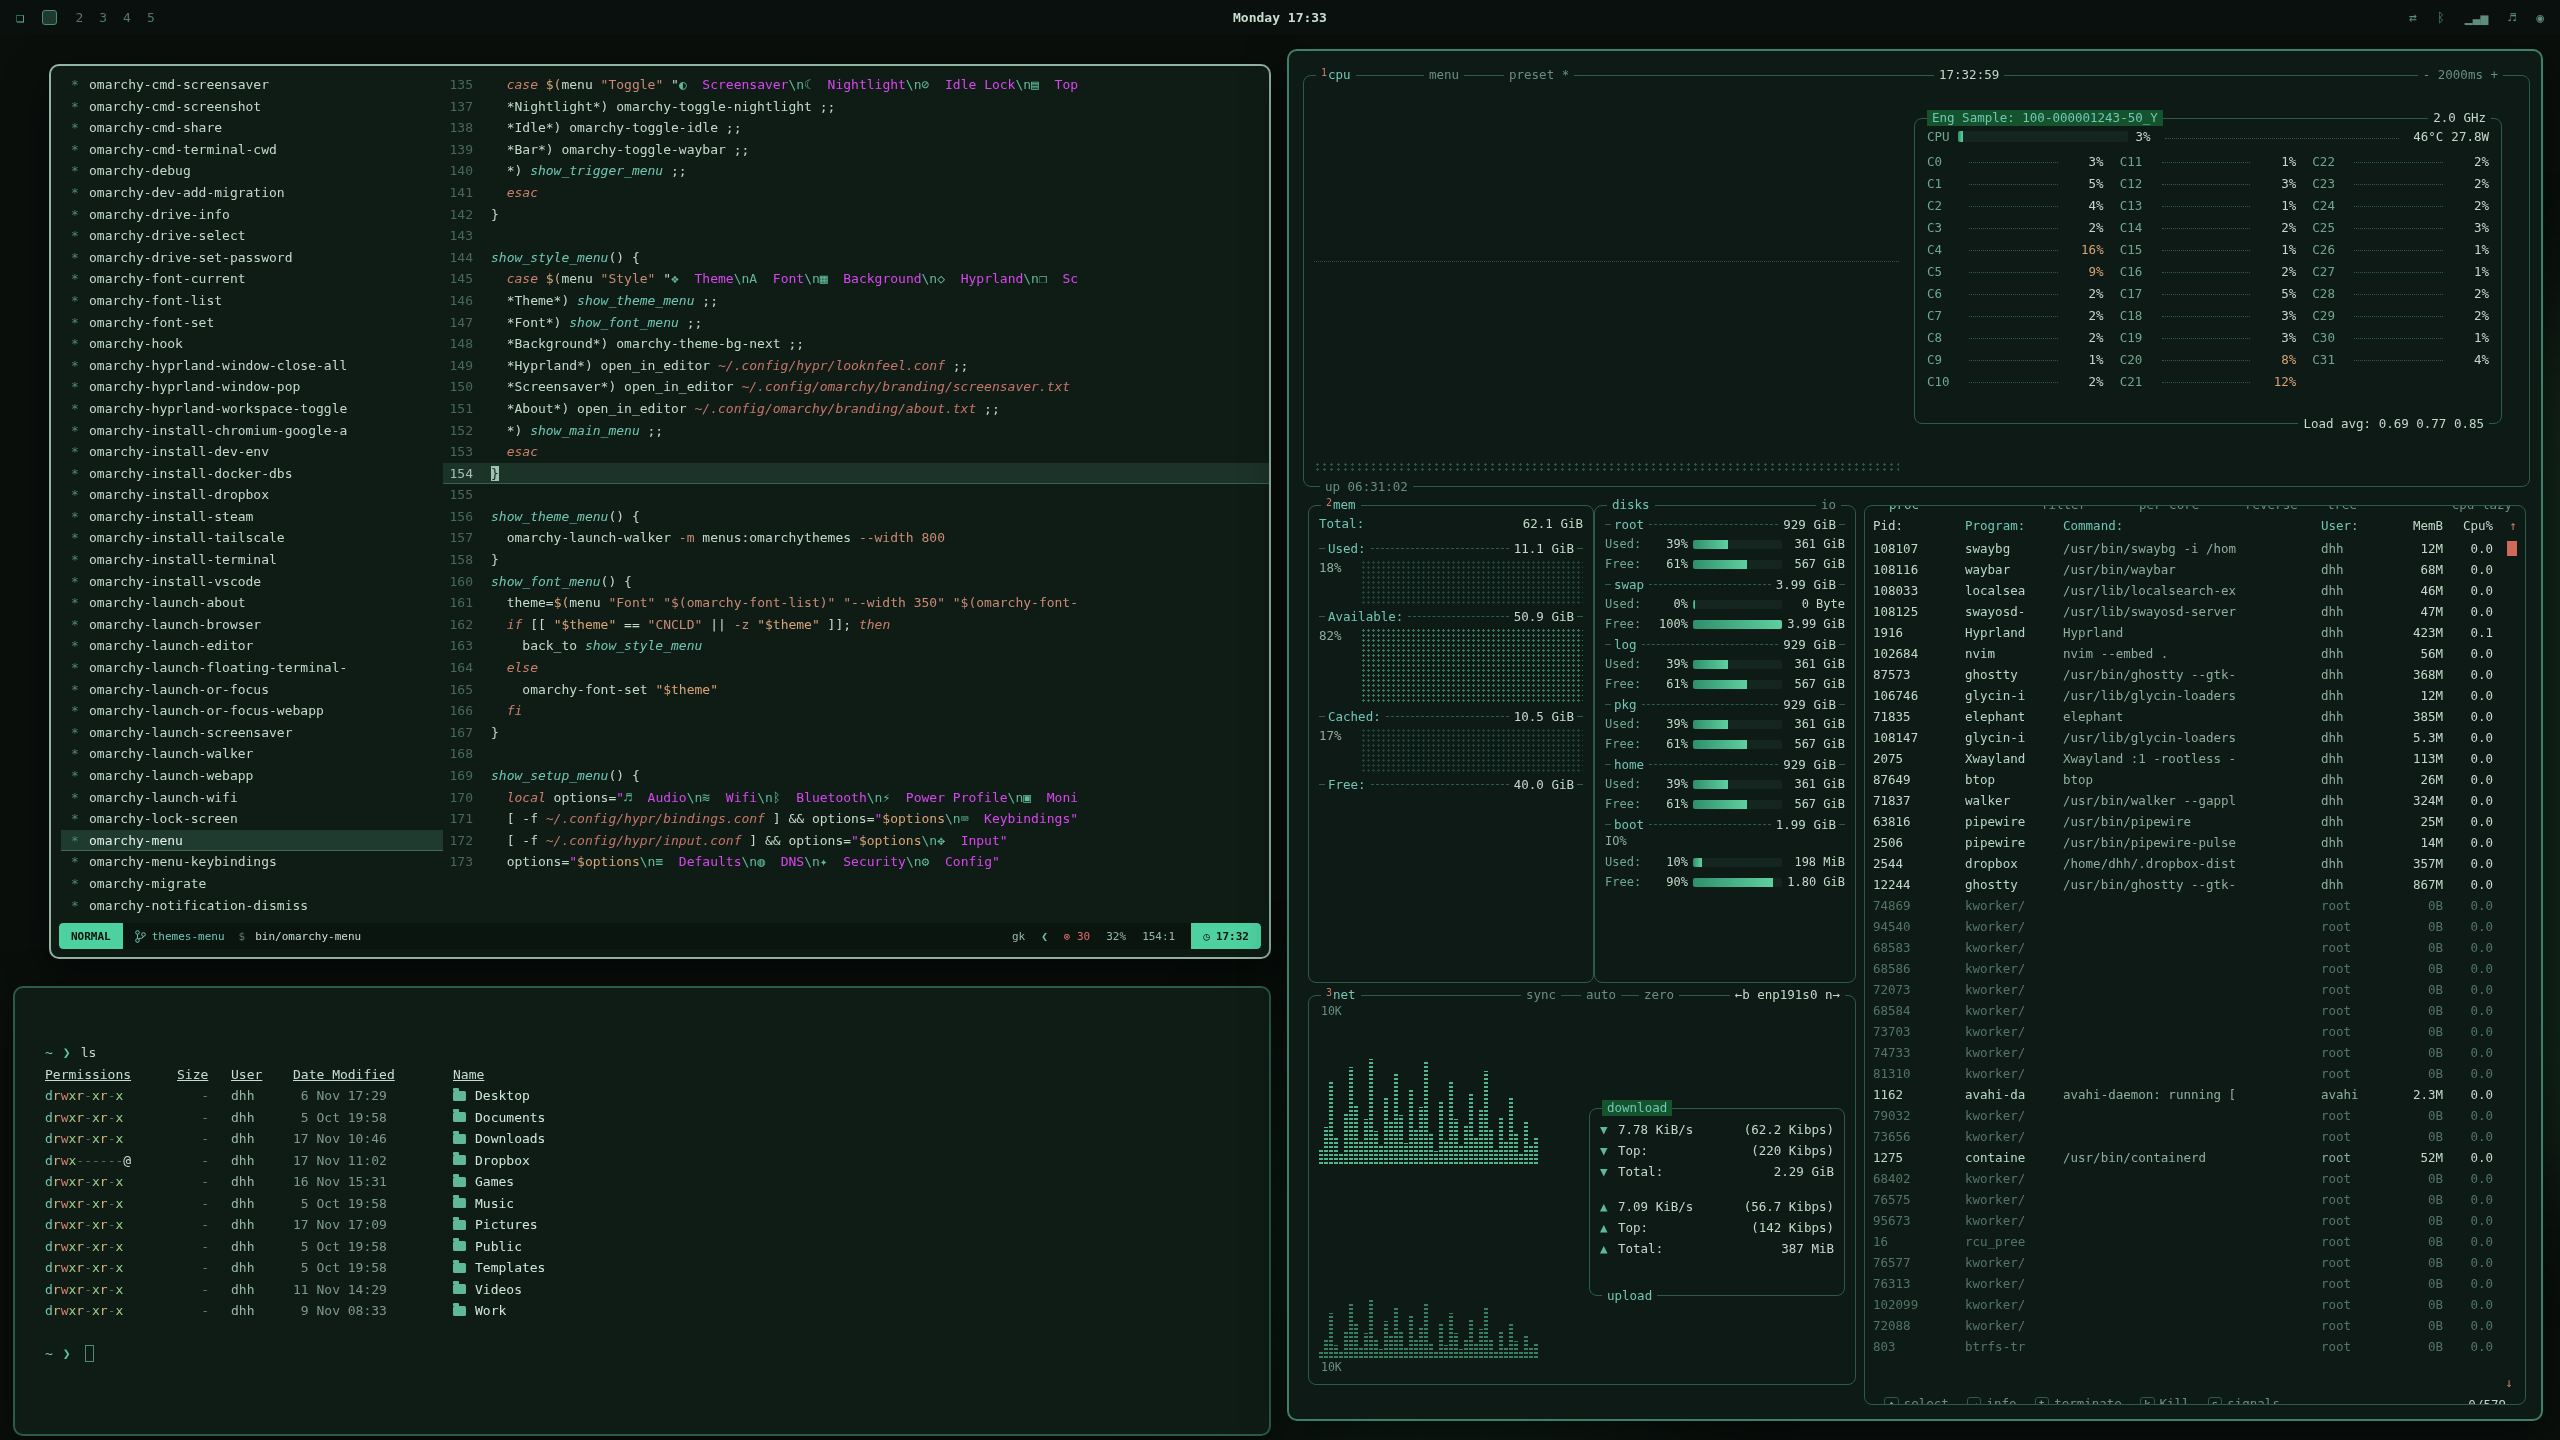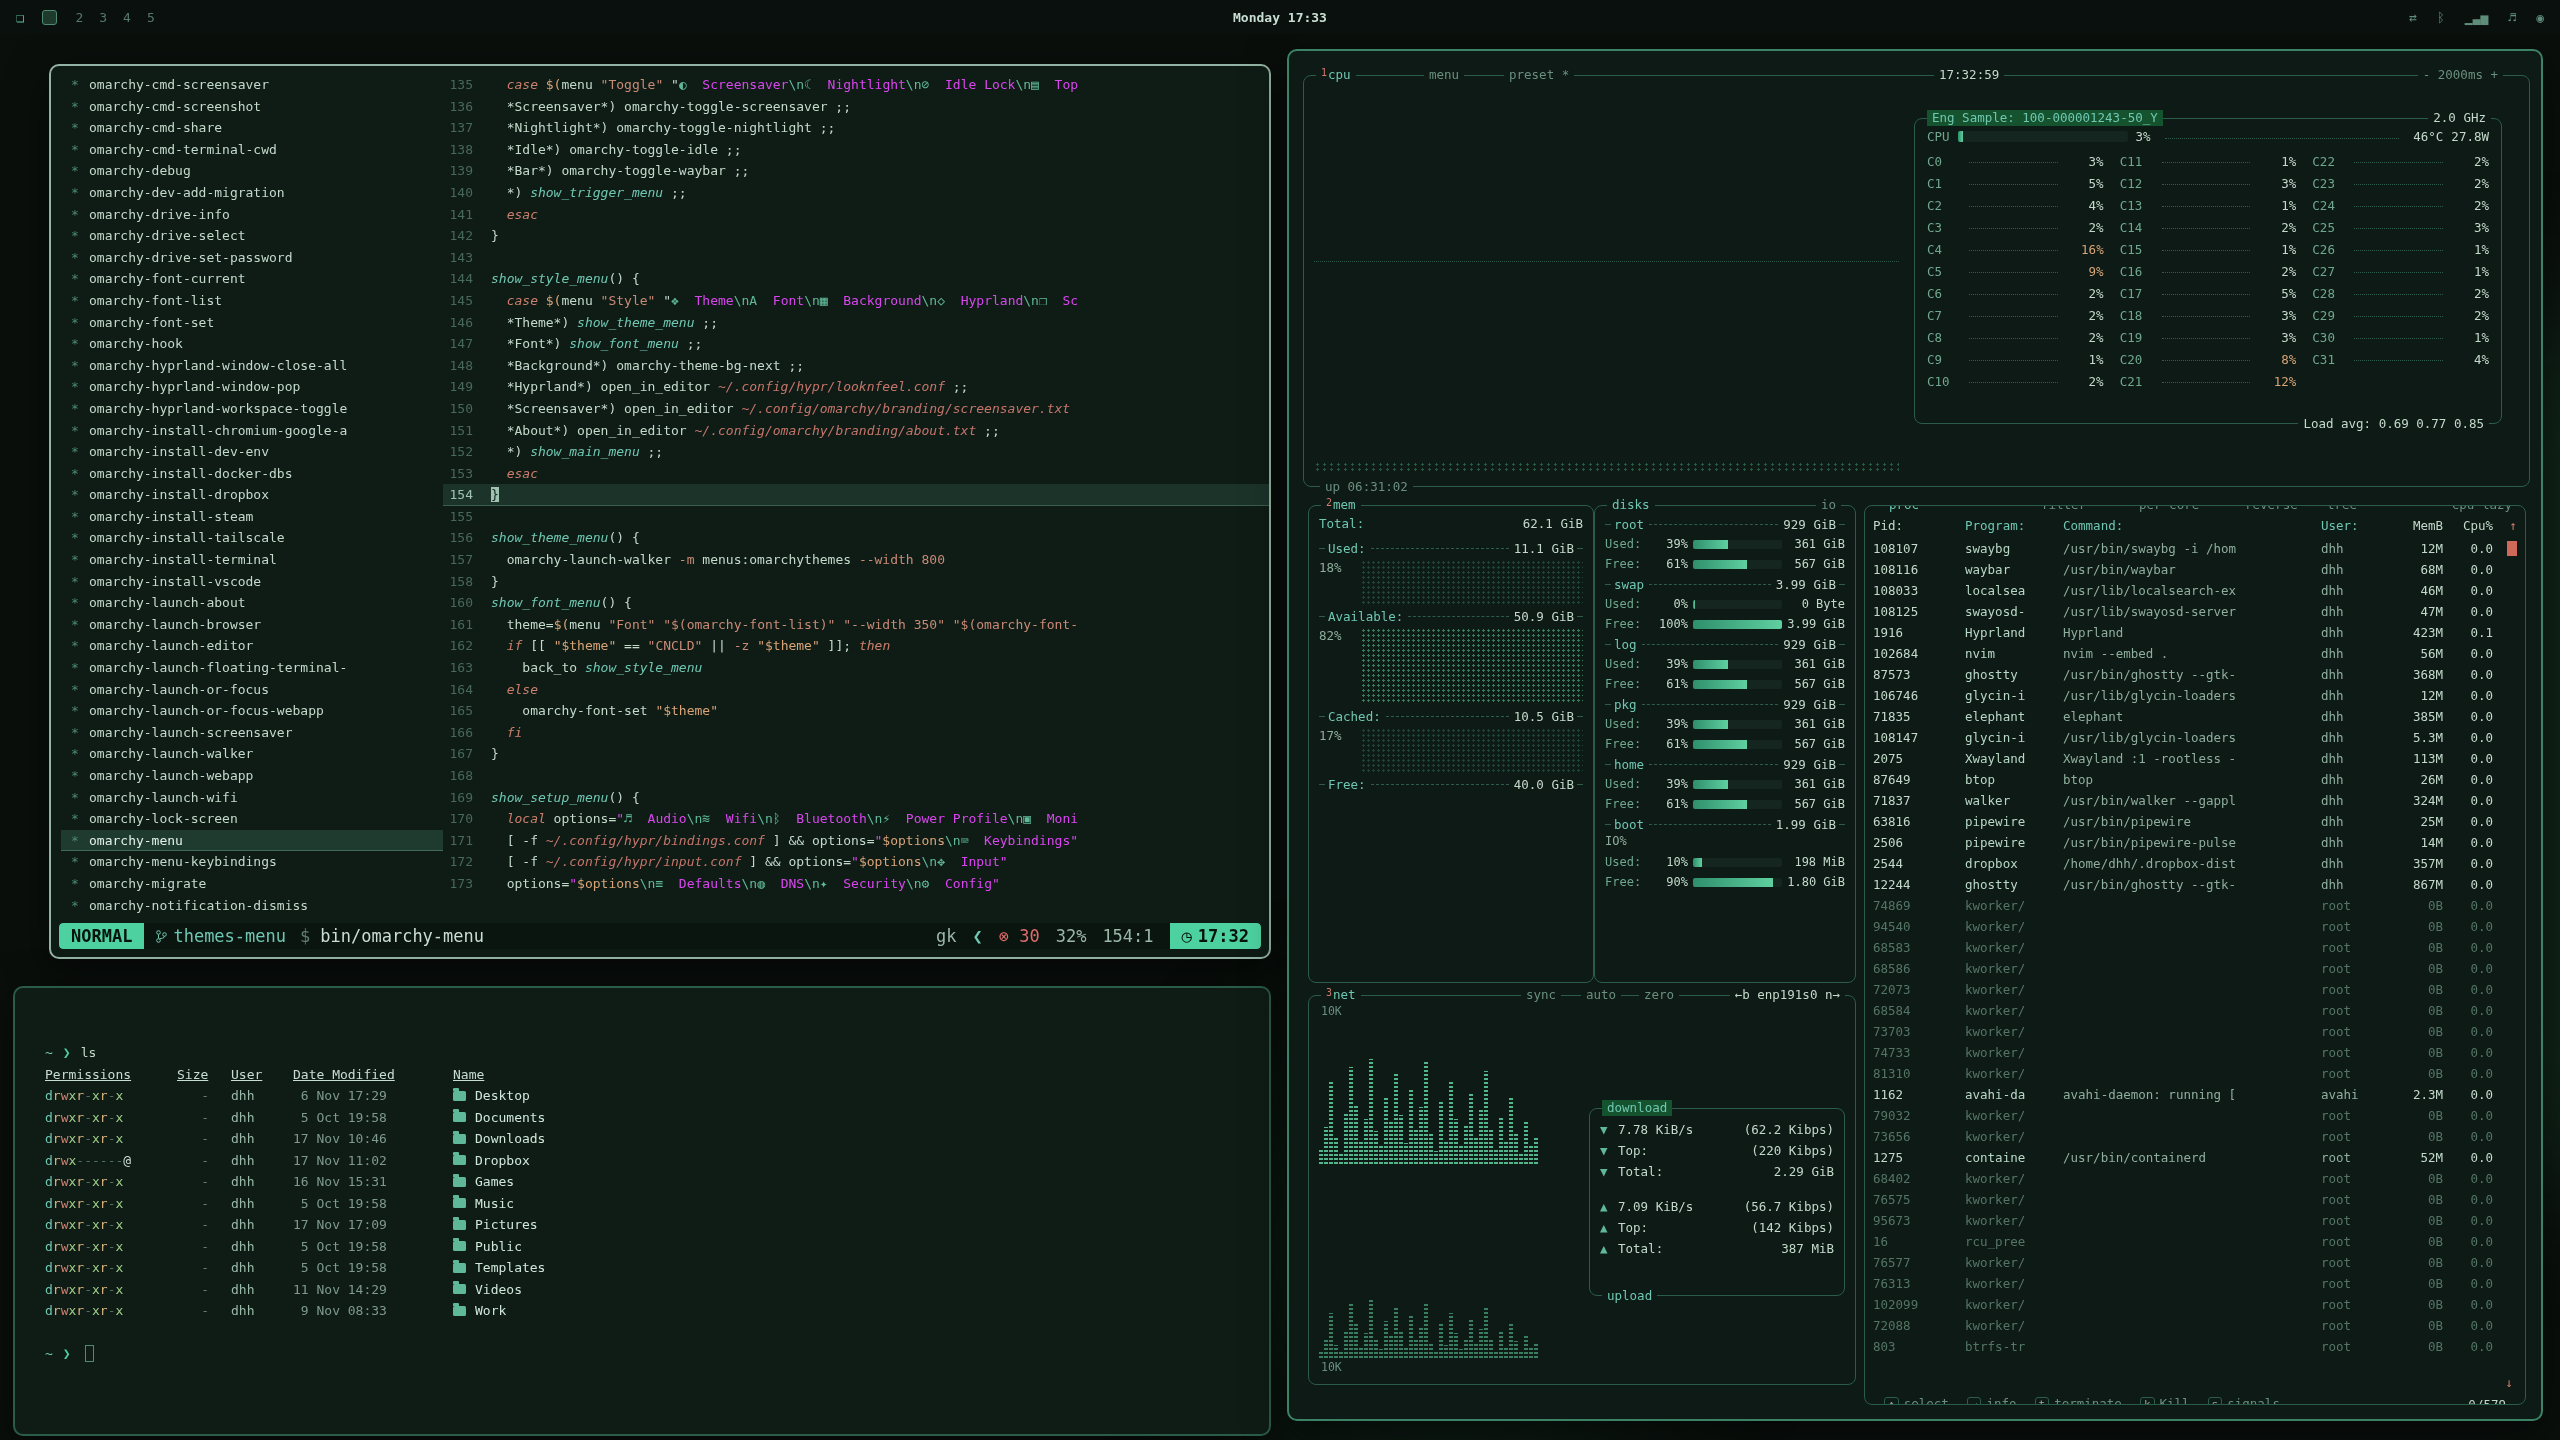--- a/index.html
+++ b/index.html
@@ -234,7 +234,6 @@
       </div>
     <div class="codewrap" id="codelines">
         <div class="cl"><span class="num">135</span><span class="ctext"><span class="c-t">  </span><span class="c-k">case </span><span class="c-v">$(</span><span class="c-t">menu </span><span class="c-r">"Toggle"</span><span class="c-t"> "</span><span class="c-i">◐</span><span class="c-g">  Screensaver</span><span class="c-e">\n</span><span class="c-i">☾</span><span class="c-g">  Nightlight</span><span class="c-e">\n</span><span class="c-i">⊘</span><span class="c-g">  Idle Lock</span><span class="c-e">\n</span><span class="c-i">▤</span><span class="c-g">  Top</span></span></div>
-        <div class="cl"><span class="num">136</span><span class="ctext"><span class="c-t">  *Screensaver*) omarchy-toggle-screensaver ;;</span></span></div>
         <div class="cl"><span class="num">137</span><span class="ctext"><span class="c-t">  *Nightlight*) omarchy-toggle-nightlight ;;</span></span></div>
         <div class="cl"><span class="num">138</span><span class="ctext"><span class="c-t">  *Idle*) omarchy-toggle-idle ;;</span></span></div>
         <div class="cl"><span class="num">139</span><span class="ctext"><span class="c-t">  *Bar*) omarchy-toggle-waybar ;;</span></span></div>

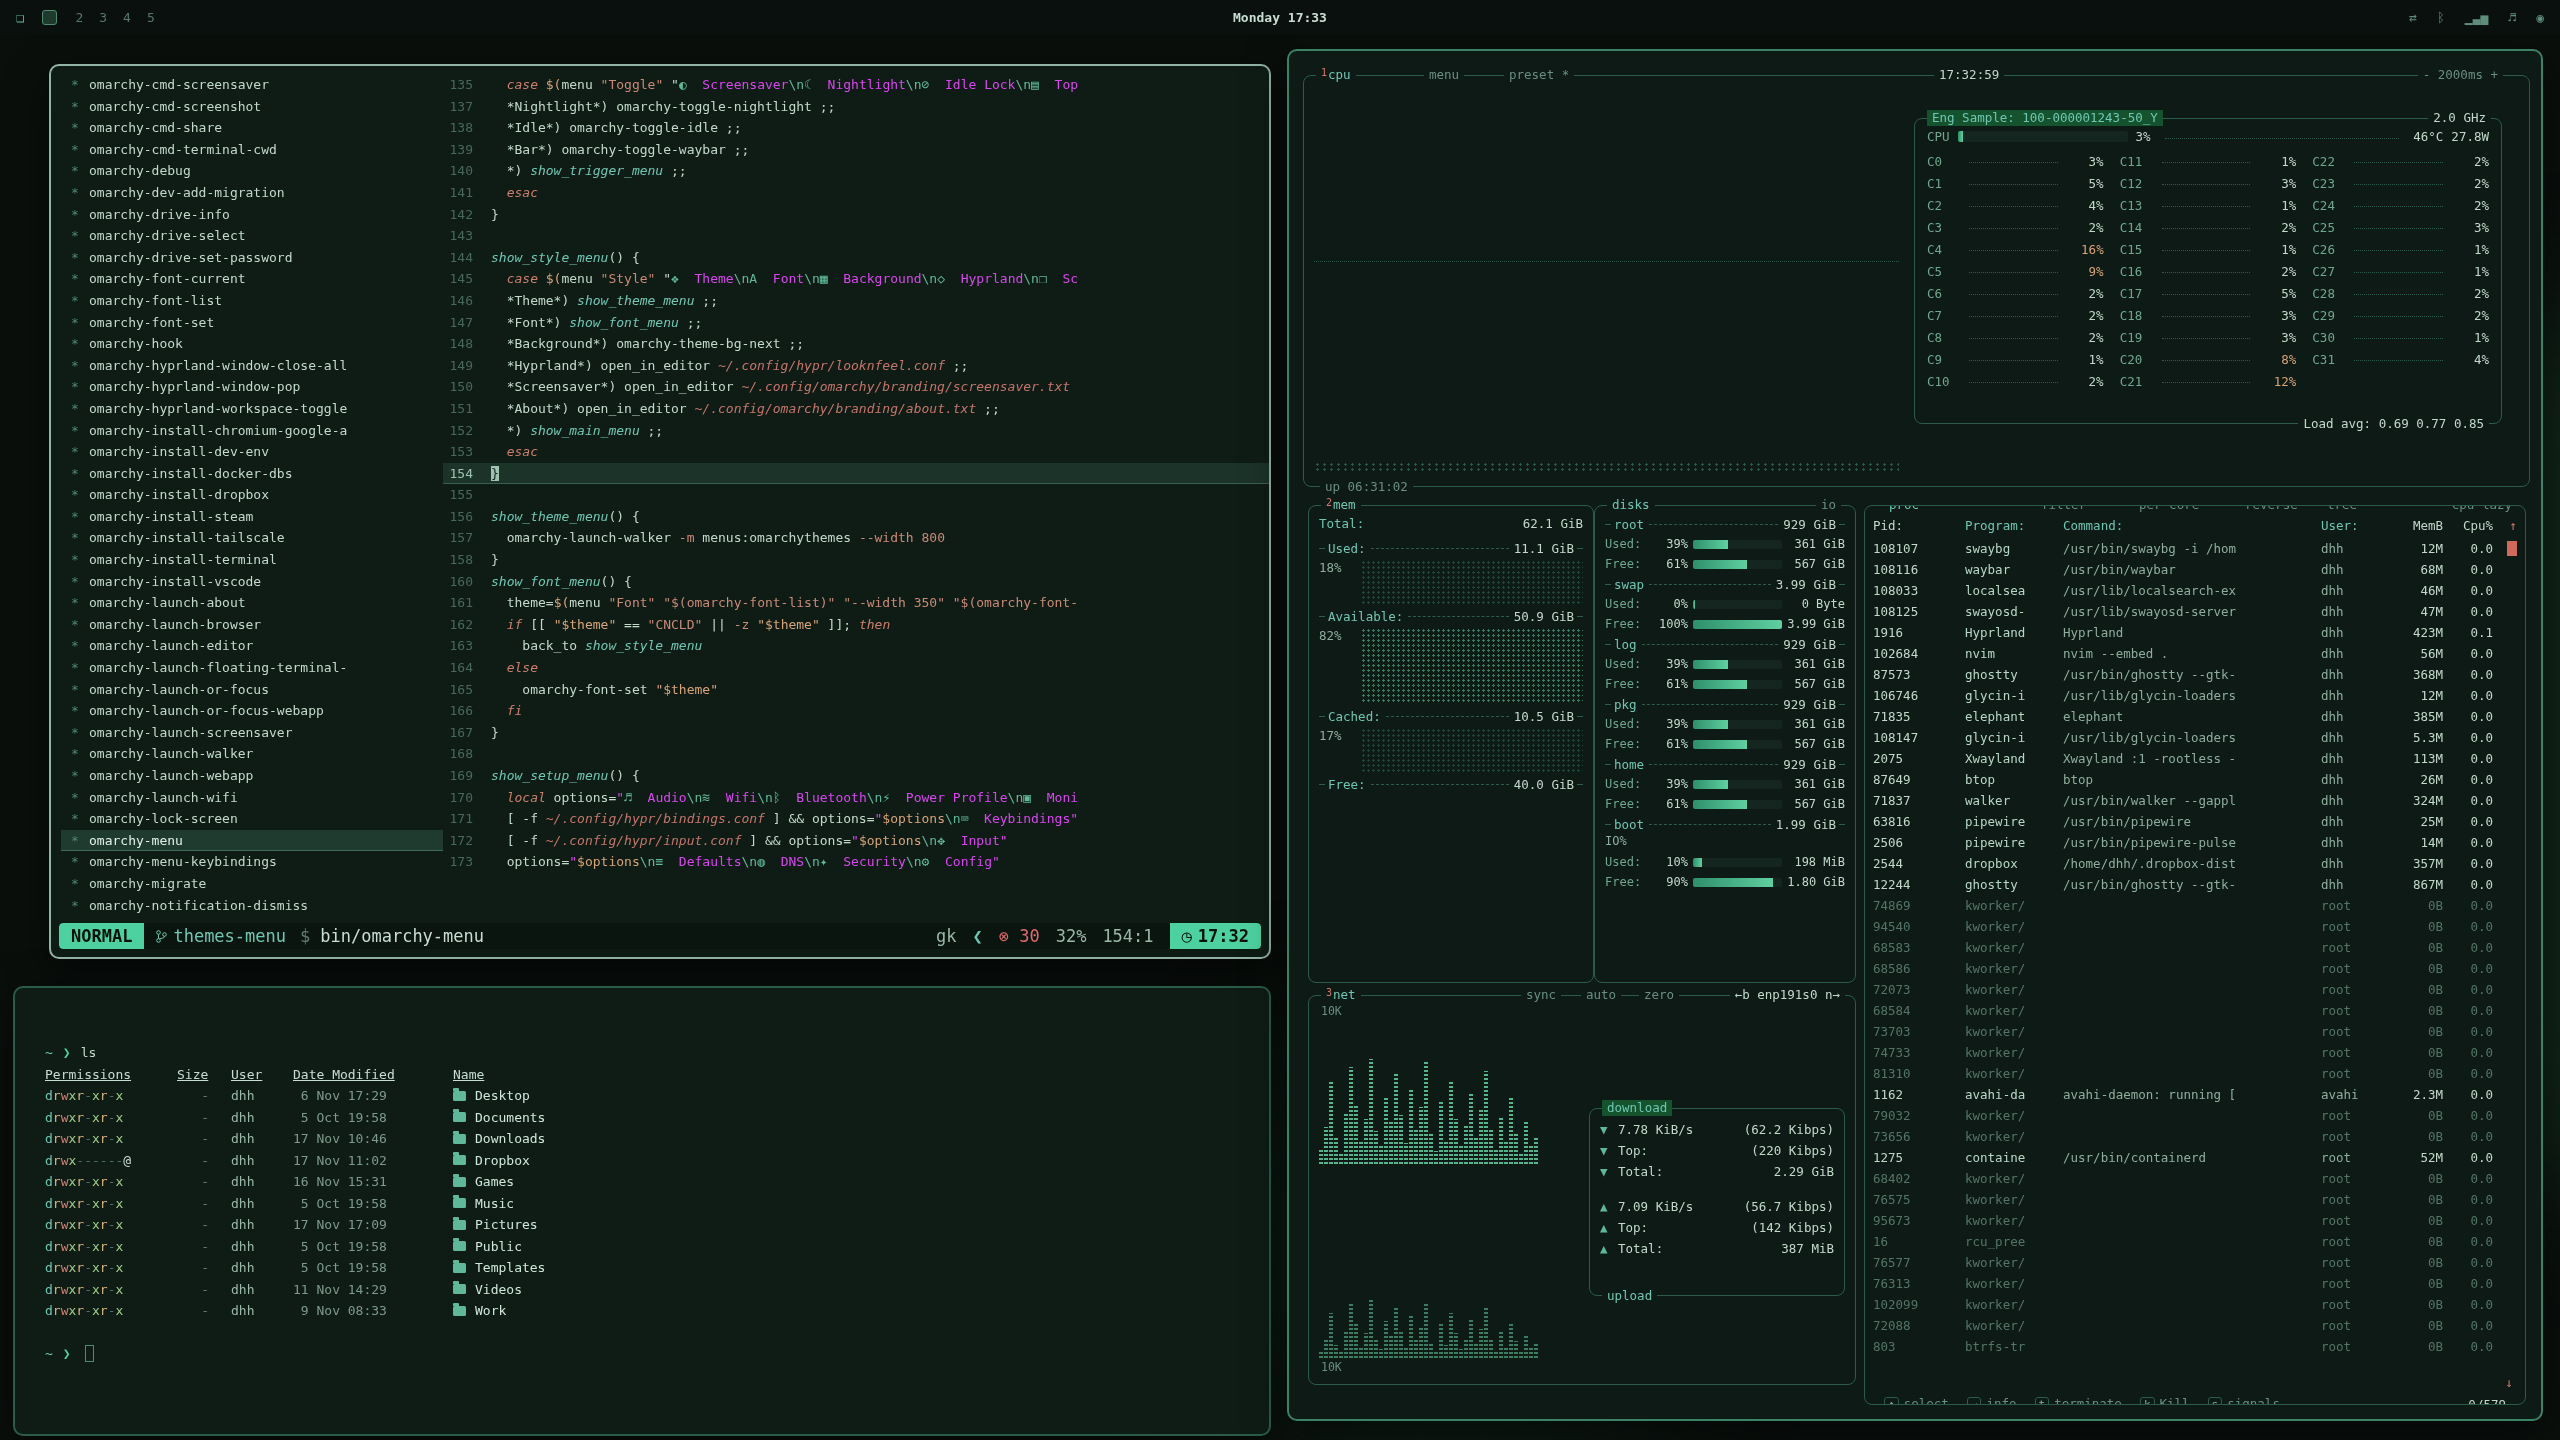--- a/index.html
+++ b/index.html
@@ -56,7 +56,7 @@
   .c-e{color:#5fb89a}
 
   .sbar{position:absolute;left:8px;right:8px;bottom:8px;height:26px;background:#0b1510;border-radius:4px;
-        display:flex;align-items:center;font-size:17px;color:#9ab8a8;overflow:hidden}
+        display:flex;align-items:center;font-size:11px;color:#9ab8a8;overflow:hidden}
   .mode{background:var(--green);color:#06130d;font-weight:bold;padding:0 12px;height:100%;
         display:flex;align-items:center;border-radius:4px 0 0 4px;flex:none}
   .branch{display:flex;align-items:center;gap:6px;color:var(--teal);margin-left:12px}

